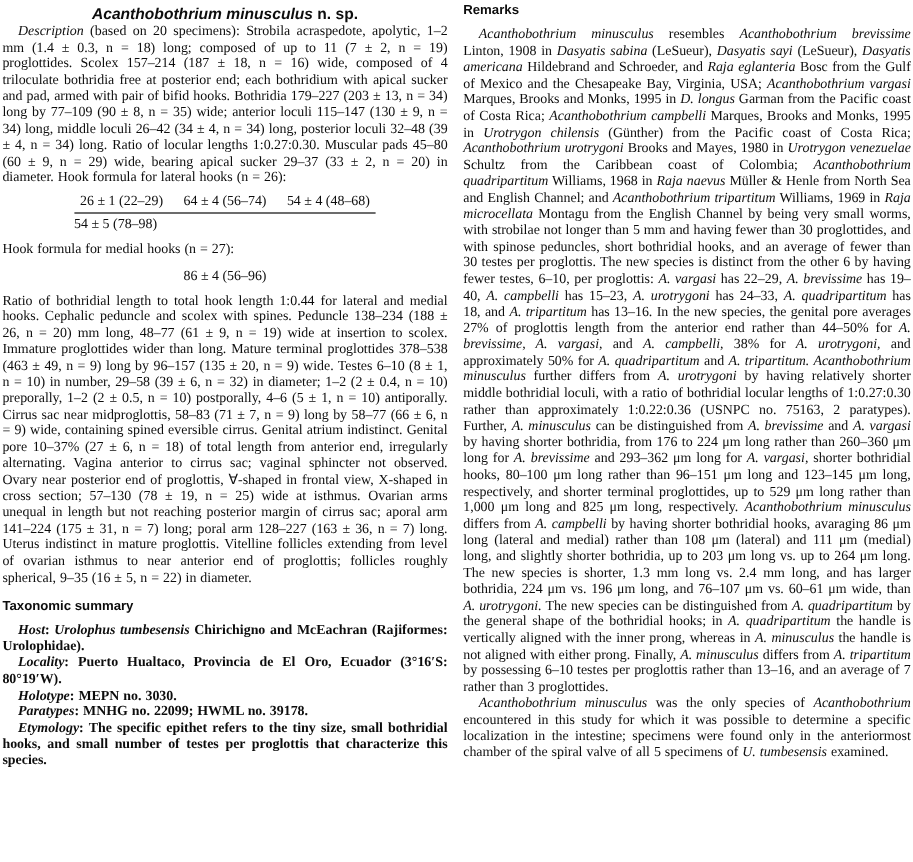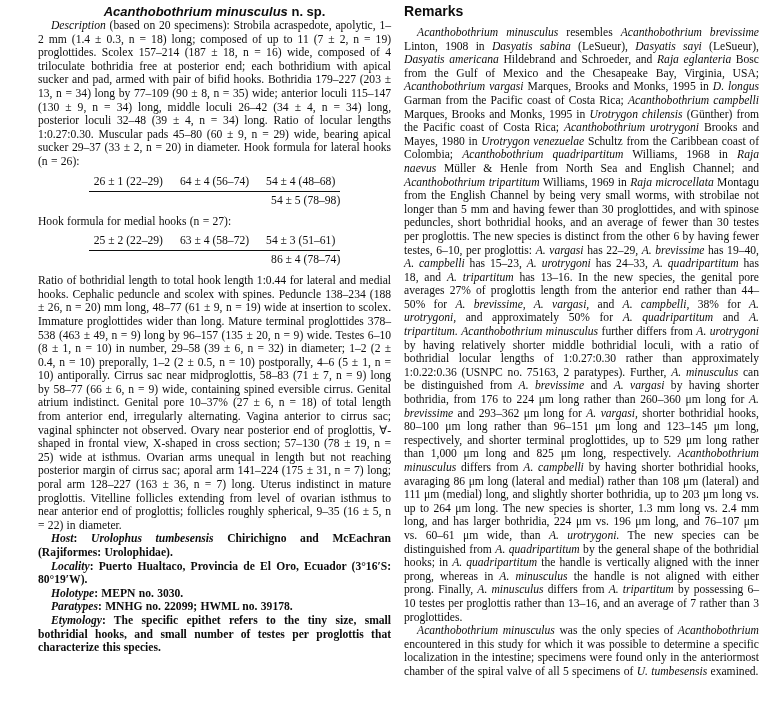--- a/index.html
+++ b/index.html
@@ -8,7 +8,7 @@
     background:#ffffff; color:#0d0d0d;
     font-family:"Liberation Serif", serif;
   }
-  .page { display:flex; box-sizing:border-box; padding:2px 2px 0 2px; gap:13px;margin-left:36px; }
+  .page { display:flex; box-sizing:border-box; padding:2px 2px 0 2px; gap:13px; }
   .col { box-sizing:border-box; }
   .col-left  { width:372px; }
   .col-right { width:374px; }

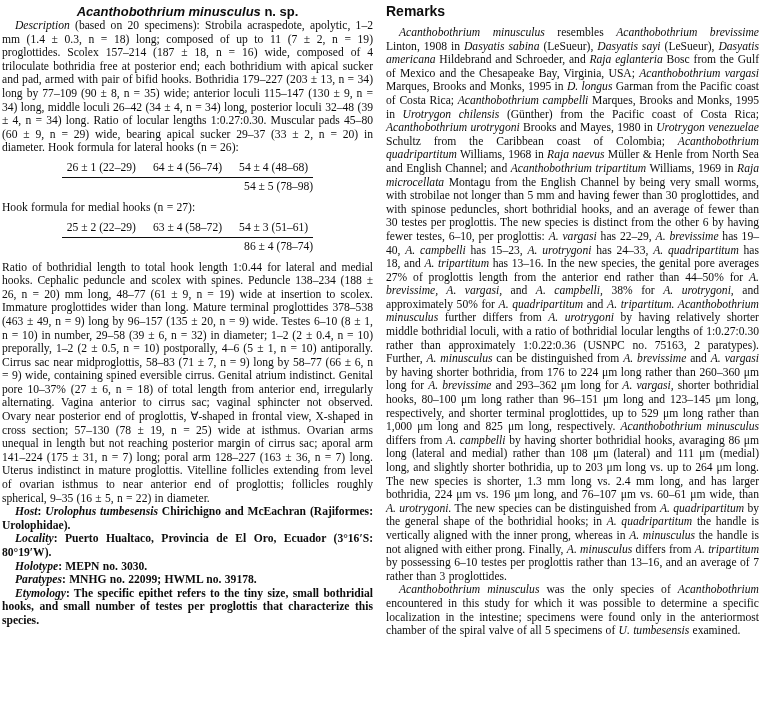--- a/index.html
+++ b/index.html
@@ -32,7 +32,7 @@
 
   .section-head {
     font-family:"Liberation Sans", sans-serif;
-    font-size:14px; font-weight:bold;
+    font-size:11px; font-weight:bold;
     margin:11px 0 7px 0;
   }
   .col-right .section-head { margin-top:1px; }

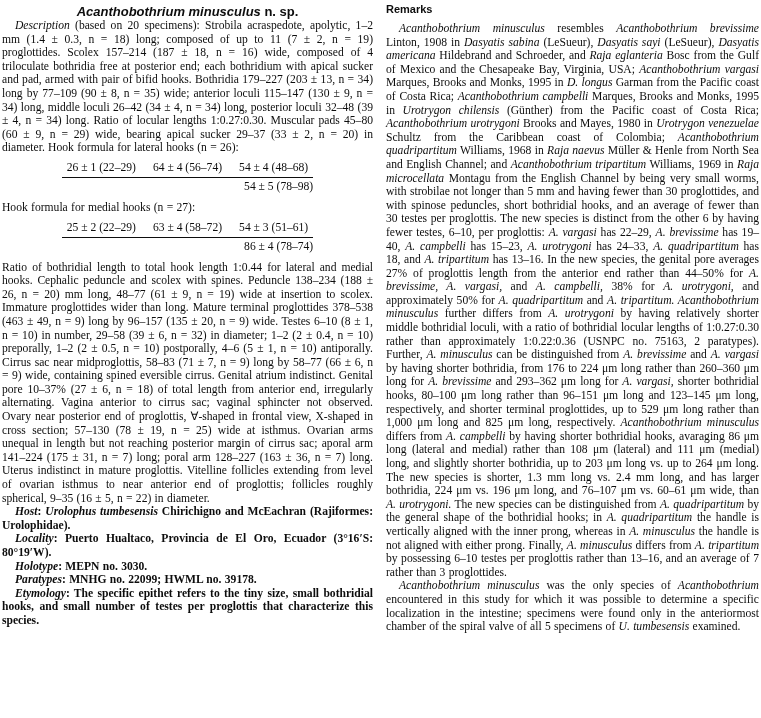--- a/index.html
+++ b/index.html
@@ -40,7 +40,7 @@
   .formula {
     width:-moz-fit-content; width:fit-content;
     margin:6px auto 7px auto;
-    font-size:11.6px; line-height:14px; text-align:right;
+    font-size:11.6px; line-height:14px; text-align:left;
   }
   .frac-num {
     display:flex; gap:17px; justify-content:center;

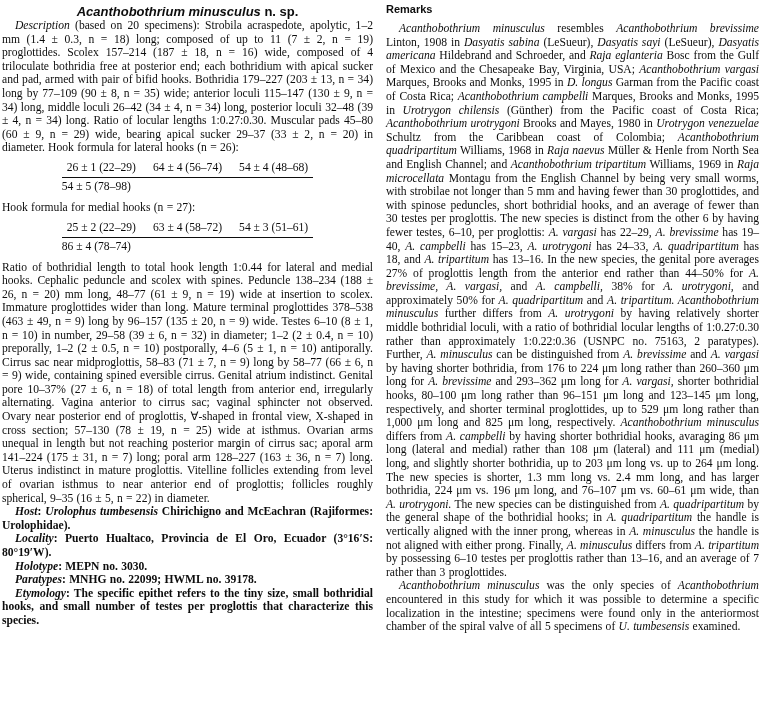--- a/index.html
+++ b/index.html
@@ -77,11 +77,6 @@
     <p class="body-par">Hook formula for medial hooks (n = 27):</p>
 
     <div class="formula">
-      <div class="frac-num">
-        <span>25 ± 2 (22–29)</span>
-        <span>63 ± 4 (58–72)</span>
-        <span>54 ± 3 (51–61)</span>
-      </div>
       <div class="frac-den">86 ± 4 (78–74)</div>
     </div>
 

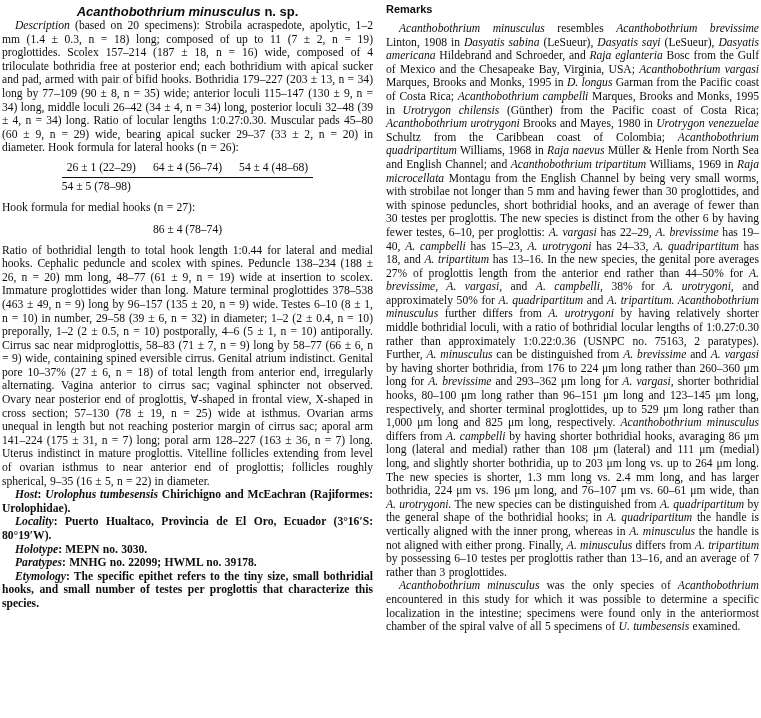--- a/index.html
+++ b/index.html
@@ -77,7 +77,7 @@
     <p class="body-par">Hook formula for medial hooks (n = 27):</p>
 
     <div class="formula">
-      <div class="frac-den">86 ± 4 (78–74)</div>
+      <div class="frac-den">86 ± 4 (56–96)</div>
     </div>
 
     <p class="body-par">Ratio of bothridial length to total hook length 1:0.44 for lateral and medial hooks. Cephalic peduncle and scolex with spines. Peduncle 138–234 (188 ± 26, n = 20) mm long, 48–77 (61 ± 9, n = 19) wide at insertion to scolex. Immature proglottides wider than long. Mature terminal proglottides 378–538 (463 ± 49, n = 9) long by 96–157 (135 ± 20, n = 9) wide. Testes 6–10 (8 ± 1, n = 10) in number, 29–58 (39 ± 6, n = 32) in diameter; 1–2 (2 ± 0.4, n = 10) preporally, 1–2 (2 ± 0.5, n = 10) postporally, 4–6 (5 ± 1, n = 10) antiporally. Cirrus sac near midproglottis, 58–83 (71 ± 7, n = 9) long by 58–77 (66 ± 6, n = 9) wide, containing spined eversible cirrus. Genital atrium indistinct. Genital pore 10–37% (27 ± 6, n = 18) of total length from anterior end, irregularly alternating. Vagina anterior to cirrus sac; vaginal sphincter not observed. Ovary near posterior end of proglottis, ∀-shaped in frontal view, X-shaped in cross section; 57–130 (78 ± 19, n = 25) wide at isthmus. Ovarian arms unequal in length but not reaching posterior margin of cirrus sac; aporal arm 141–224 (175 ± 31, n = 7) long; poral arm 128–227 (163 ± 36, n = 7) long. Uterus indistinct in mature proglottis. Vitelline follicles extending from level of ovarian isthmus to near anterior end of proglottis; follicles roughly spherical, 9–35 (16 ± 5, n = 22) in diameter.</p>

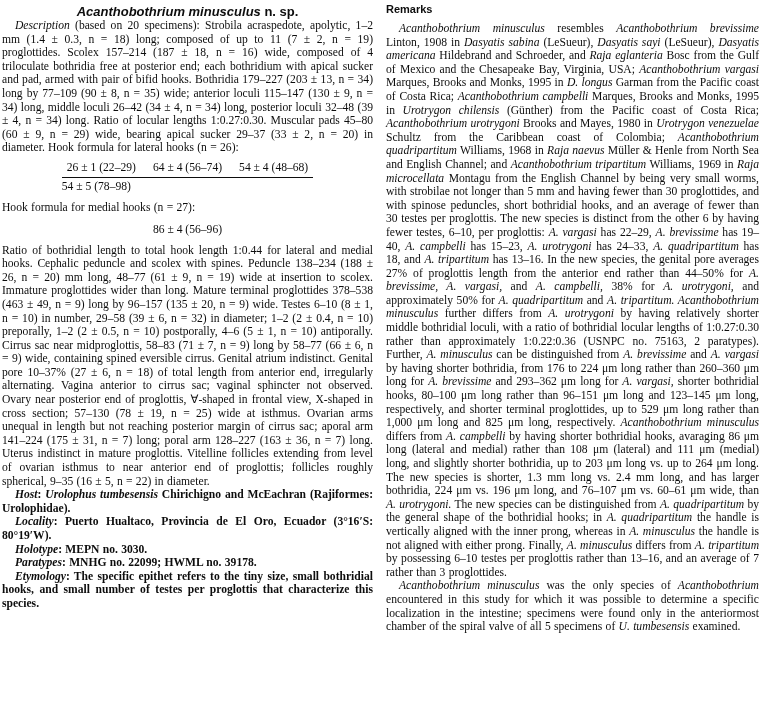--- a/index.html
+++ b/index.html
@@ -82,6 +82,7 @@
 
     <p class="body-par">Ratio of bothridial length to total hook length 1:0.44 for lateral and medial hooks. Cephalic peduncle and scolex with spines. Peduncle 138–234 (188 ± 26, n = 20) mm long, 48–77 (61 ± 9, n = 19) wide at insertion to scolex. Immature proglottides wider than long. Mature terminal proglottides 378–538 (463 ± 49, n = 9) long by 96–157 (135 ± 20, n = 9) wide. Testes 6–10 (8 ± 1, n = 10) in number, 29–58 (39 ± 6, n = 32) in diameter; 1–2 (2 ± 0.4, n = 10) preporally, 1–2 (2 ± 0.5, n = 10) postporally, 4–6 (5 ± 1, n = 10) antiporally. Cirrus sac near midproglottis, 58–83 (71 ± 7, n = 9) long by 58–77 (66 ± 6, n = 9) wide, containing spined eversible cirrus. Genital atrium indistinct. Genital pore 10–37% (27 ± 6, n = 18) of total length from anterior end, irregularly alternating. Vagina anterior to cirrus sac; vaginal sphincter not observed. Ovary near posterior end of proglottis, ∀-shaped in frontal view, X-shaped in cross section; 57–130 (78 ± 19, n = 25) wide at isthmus. Ovarian arms unequal in length but not reaching posterior margin of cirrus sac; aporal arm 141–224 (175 ± 31, n = 7) long; poral arm 128–227 (163 ± 36, n = 7) long. Uterus indistinct in mature proglottis. Vitelline follicles extending from level of ovarian isthmus to near anterior end of proglottis; follicles roughly spherical, 9–35 (16 ± 5, n = 22) in diameter.</p>
 
+    <h2 class="section-head">Taxonomic summary</h2>
 
     <p class="body-par indent entry"><i>Host</i>: <i>Urolophus tumbesensis</i> Chirichigno and McEachran (Rajiformes: Urolophidae).</p>
     <p class="body-par indent entry"><i>Locality</i>: Puerto Hualtaco, Provincia de El Oro, Ecuador (3°16′S: 80°19′W).</p>

